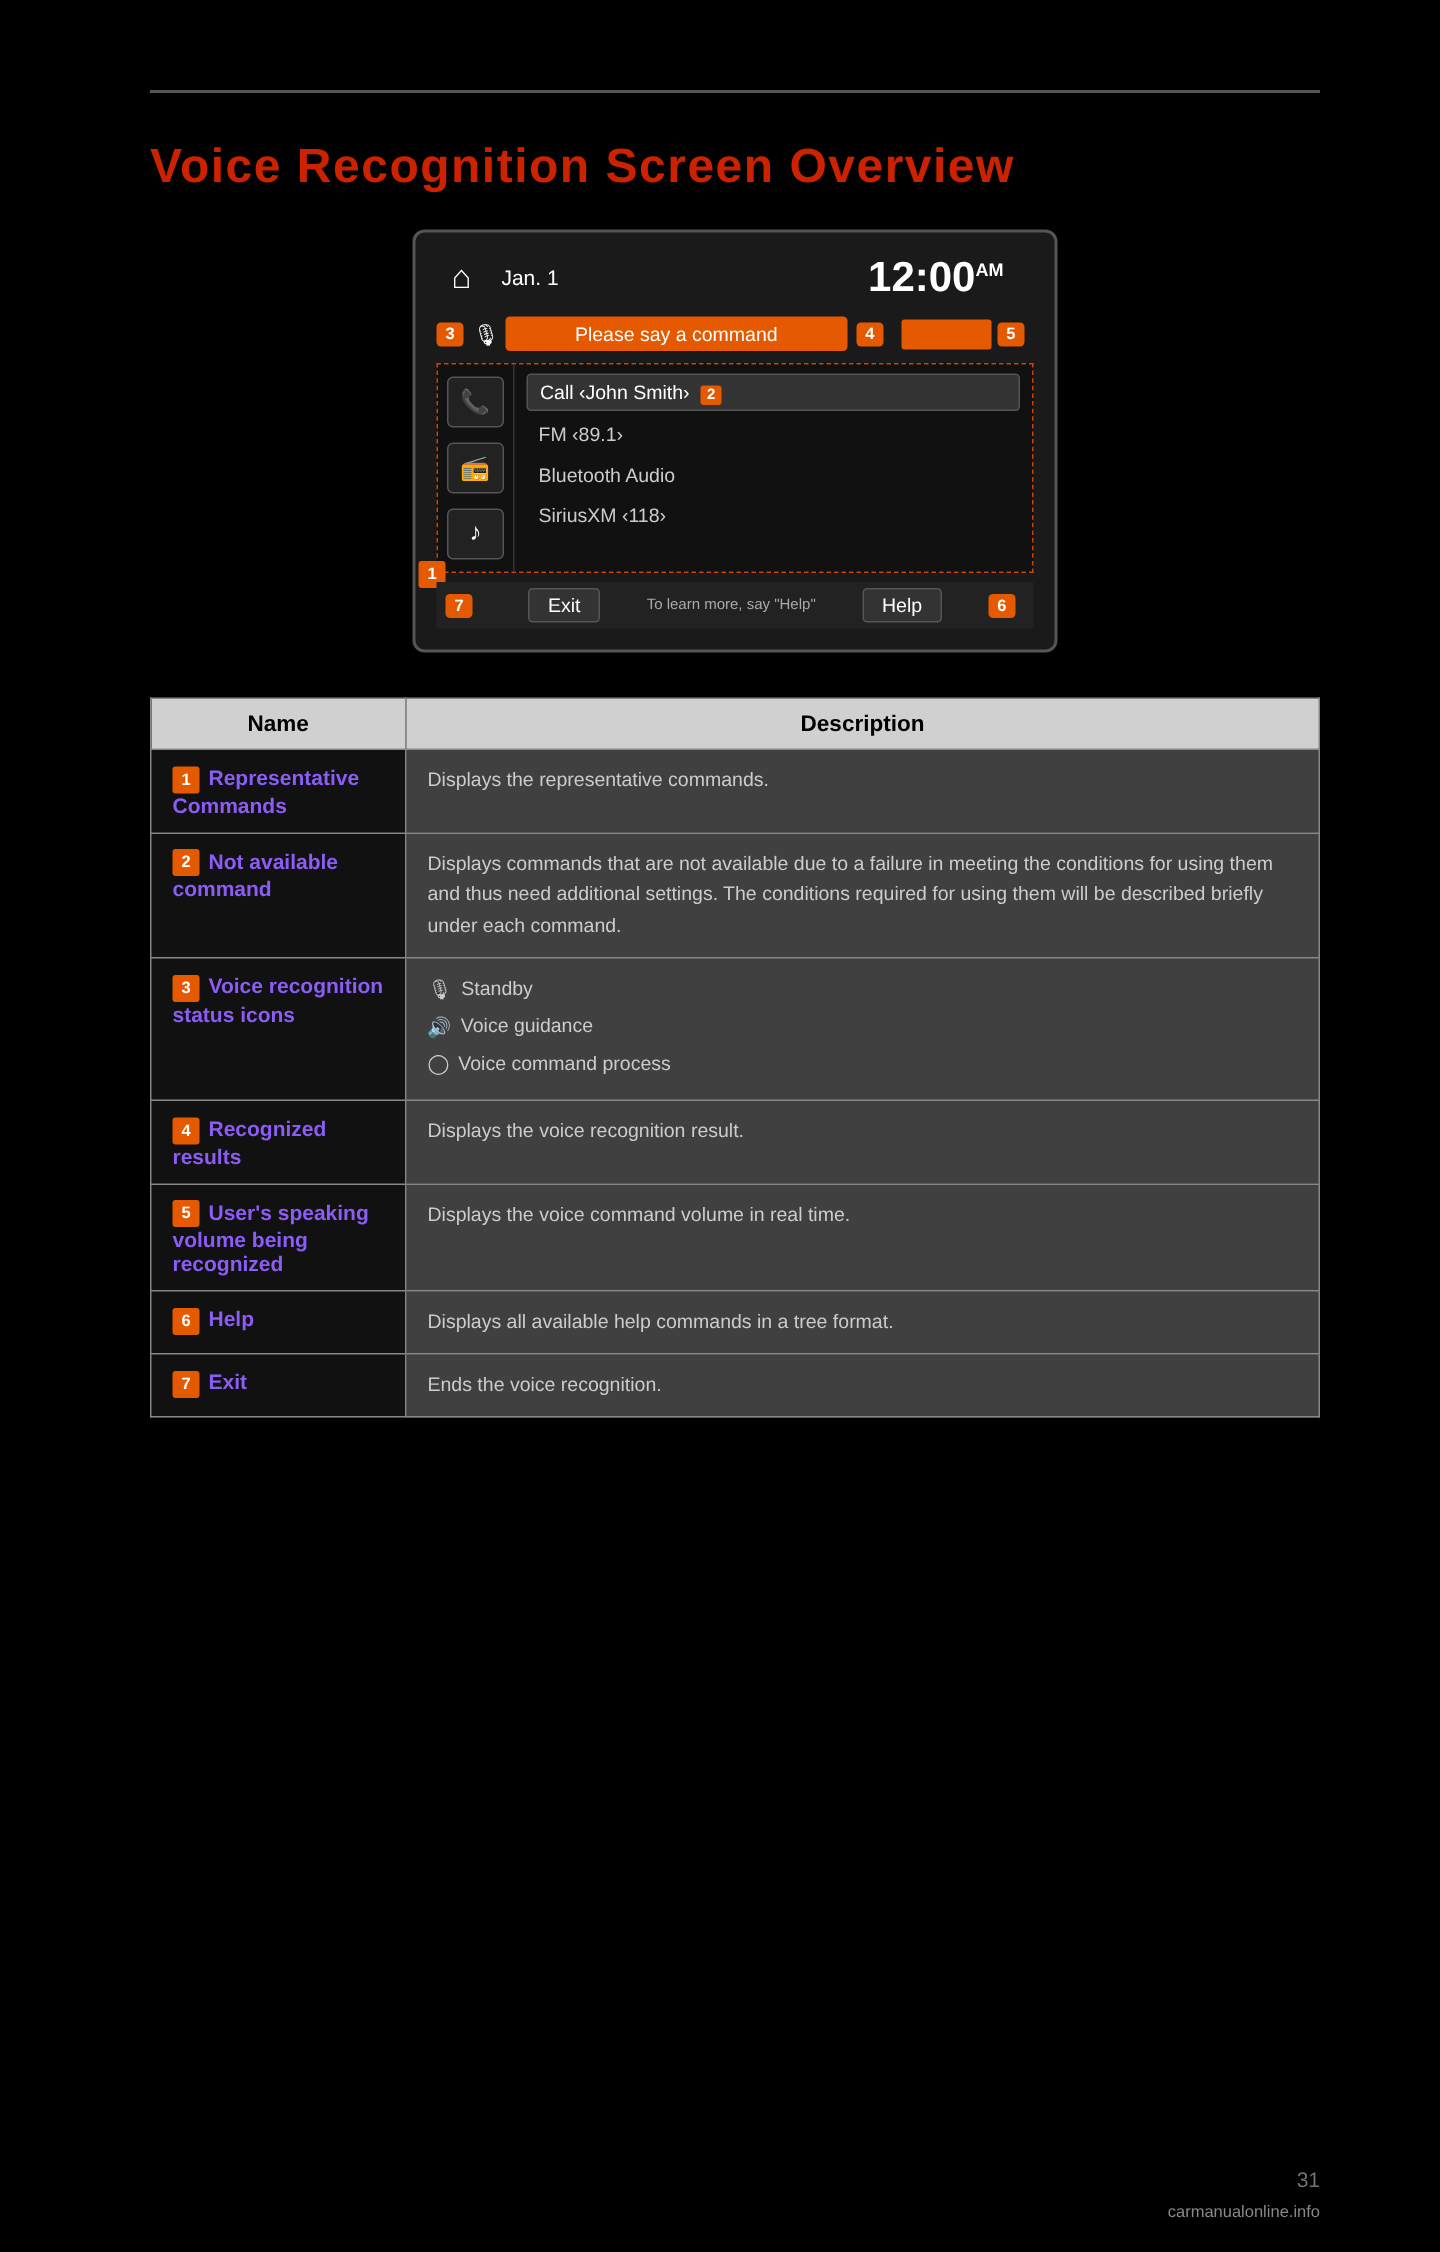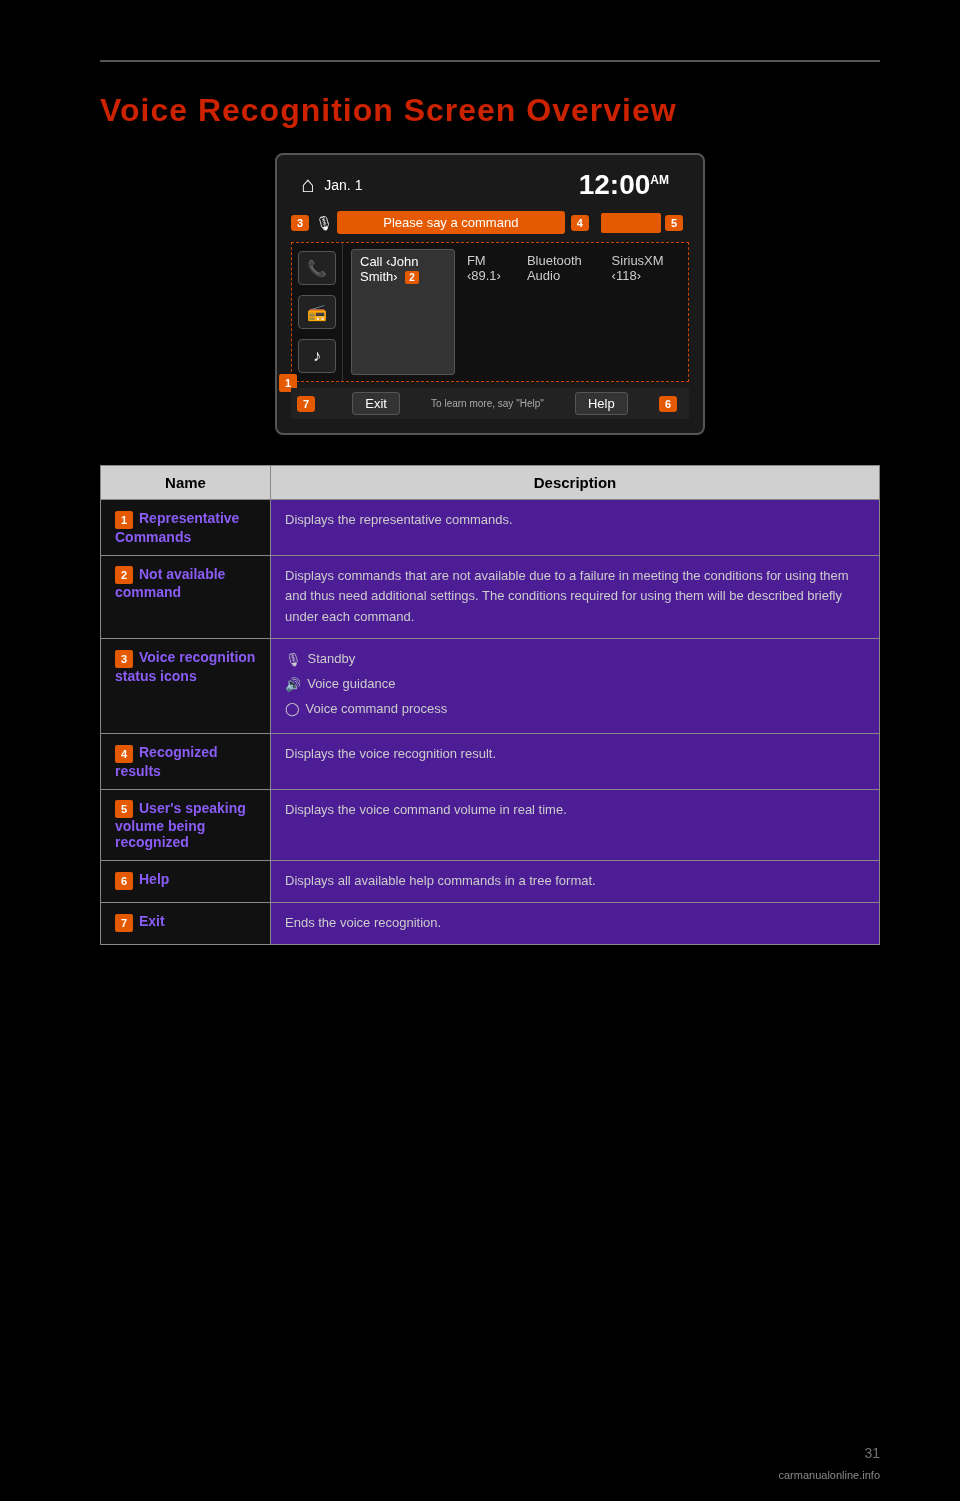--- a/index.html
+++ b/index.html
@@ -78,7 +78,7 @@
     .screen-date {
       font-size: 14px;
       color: #fff;
-      margin-left: 10px;
+      margin-left: 20px;
     }
 
     .screen-time {

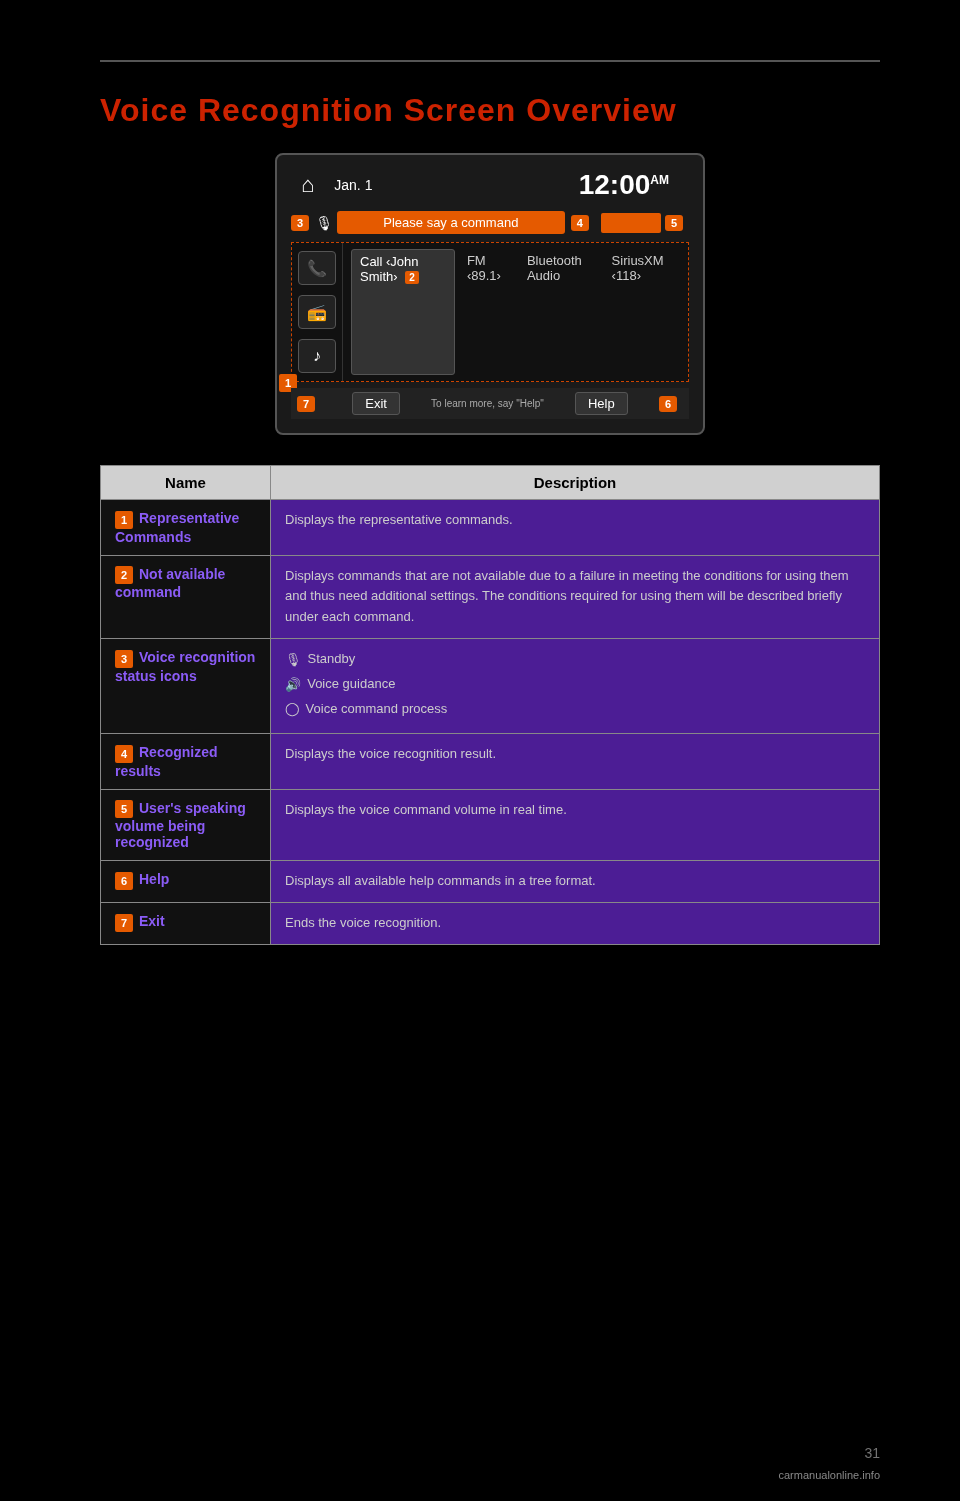--- a/index.html
+++ b/index.html
@@ -174,7 +174,7 @@
       flex: 1;
       padding: 6px 8px;
       display: flex;
-      flex-direction: row;
+      flex-direction: column;
       gap: 4px;
     }
 

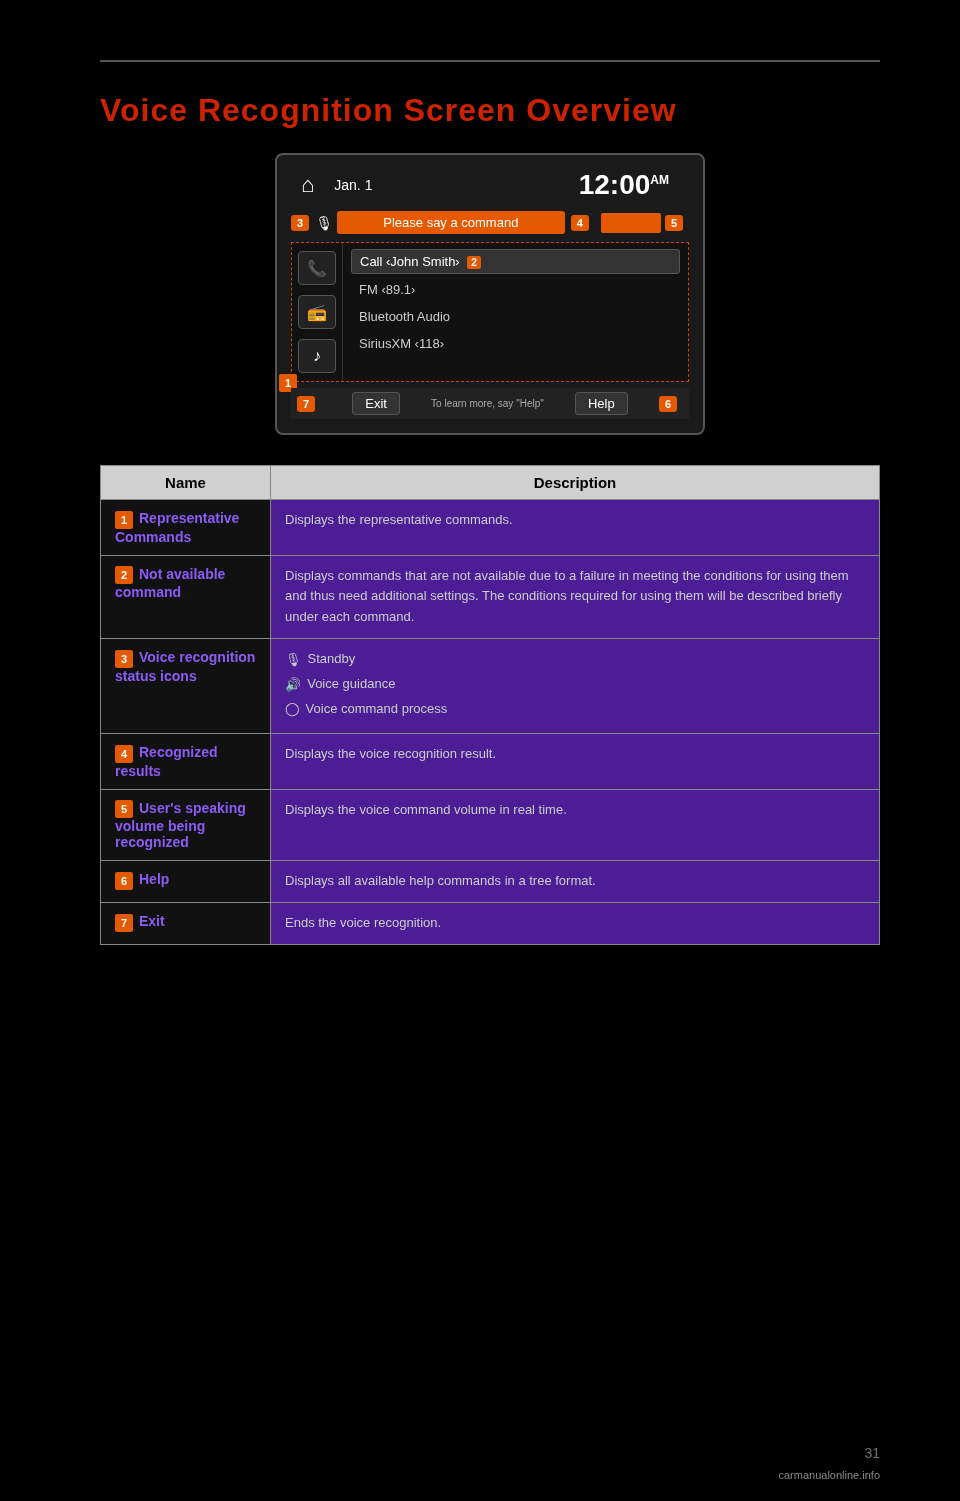--- a/index.html
+++ b/index.html
@@ -283,7 +283,7 @@
     }
 
     .info-table tr td:last-child {
-      background: #4c1d95;
+      background: #404040;
       color: #ccc;
       margin-left: 30px;
     }

